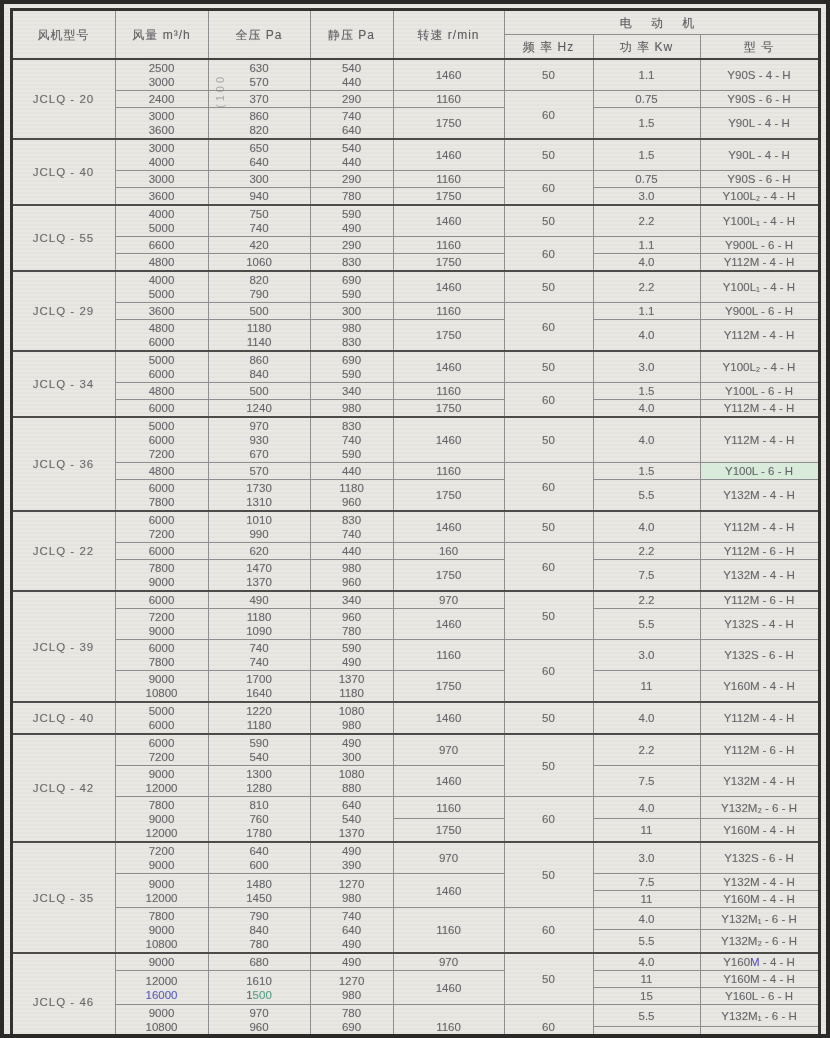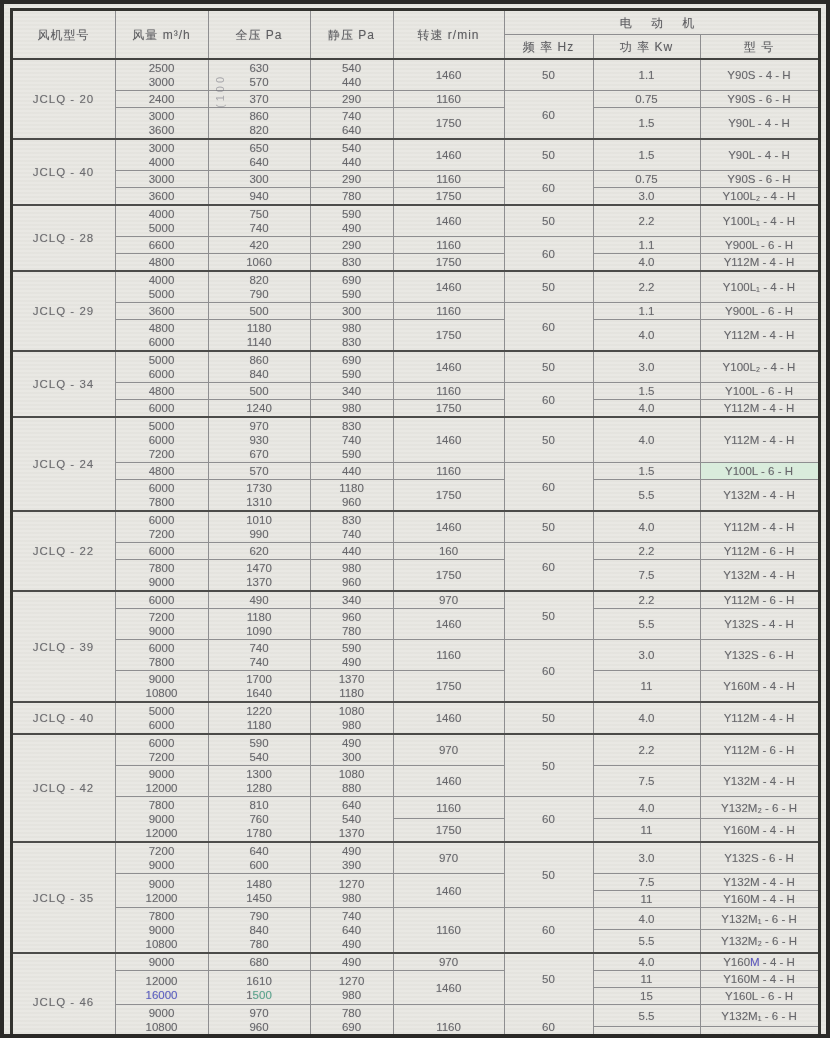--- a/index.html
+++ b/index.html
@@ -153,7 +153,7 @@
       </tbody>
       <tbody>
         <tr>
-          <td rowspan="3" class="model-cell">JCLQ - 28</td>
+          <td rowspan="3" class="model-cell">JCLQ - 55</td>
           <td>4000<br>5000</td>
           <td>750<br>740</td>
           <td>590<br>490</td>

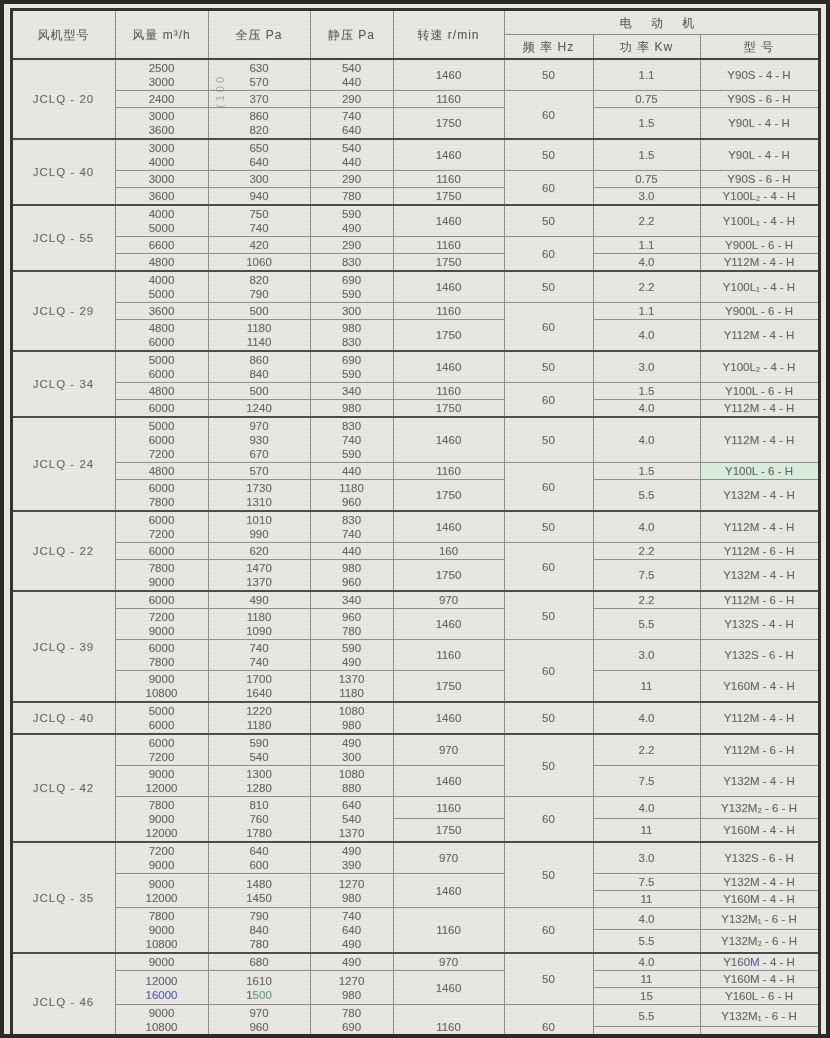--- a/index.html
+++ b/index.html
@@ -240,7 +240,7 @@
       </tbody>
       <tbody>
         <tr>
-          <td rowspan="3" class="model-cell">JCLQ - 24</td>
+          <td rowspan="3" class="model-cell">JCLQ - 36</td>
           <td>5000<br>6000<br>7200</td>
           <td>970<br>930<br>670</td>
           <td>830<br>740<br>590</td>

